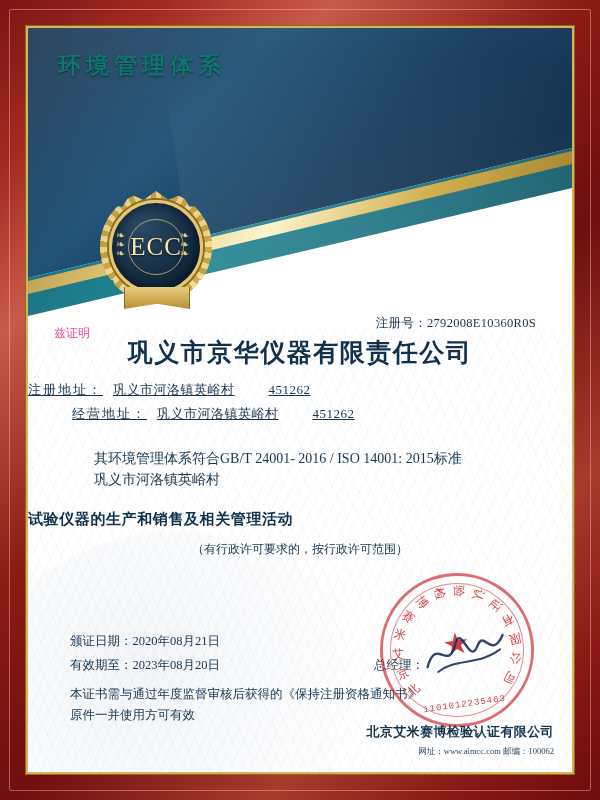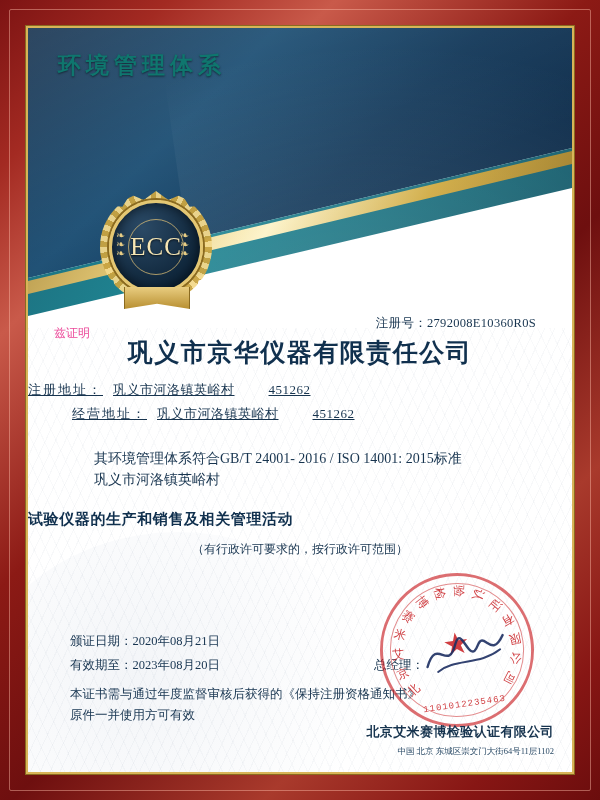--- a/index.html
+++ b/index.html
@@ -514,7 +514,6 @@
 
     <div class="footer">
       <div class="issuer-name">北京艾米赛博检验认证有限公司</div>
-      <div class="issuer-line">中国  北京  东城区崇文门大街64号11层1102</div>
     </div>
 
   </div>

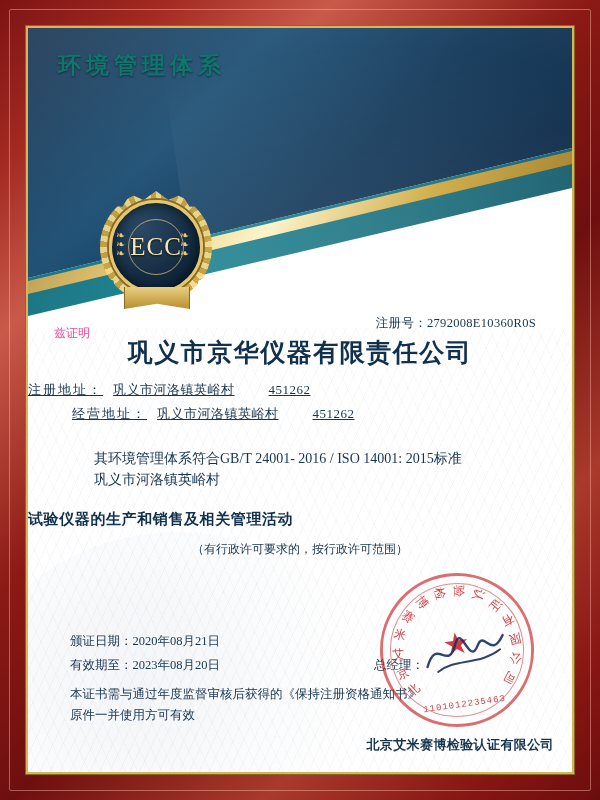--- a/index.html
+++ b/index.html
@@ -514,6 +514,7 @@
 
     <div class="footer">
       <div class="issuer-name">北京艾米赛博检验认证有限公司</div>
+      <div class="issuer-line">网址：www.aimcc.com  邮编：100062</div>
     </div>
 
   </div>

